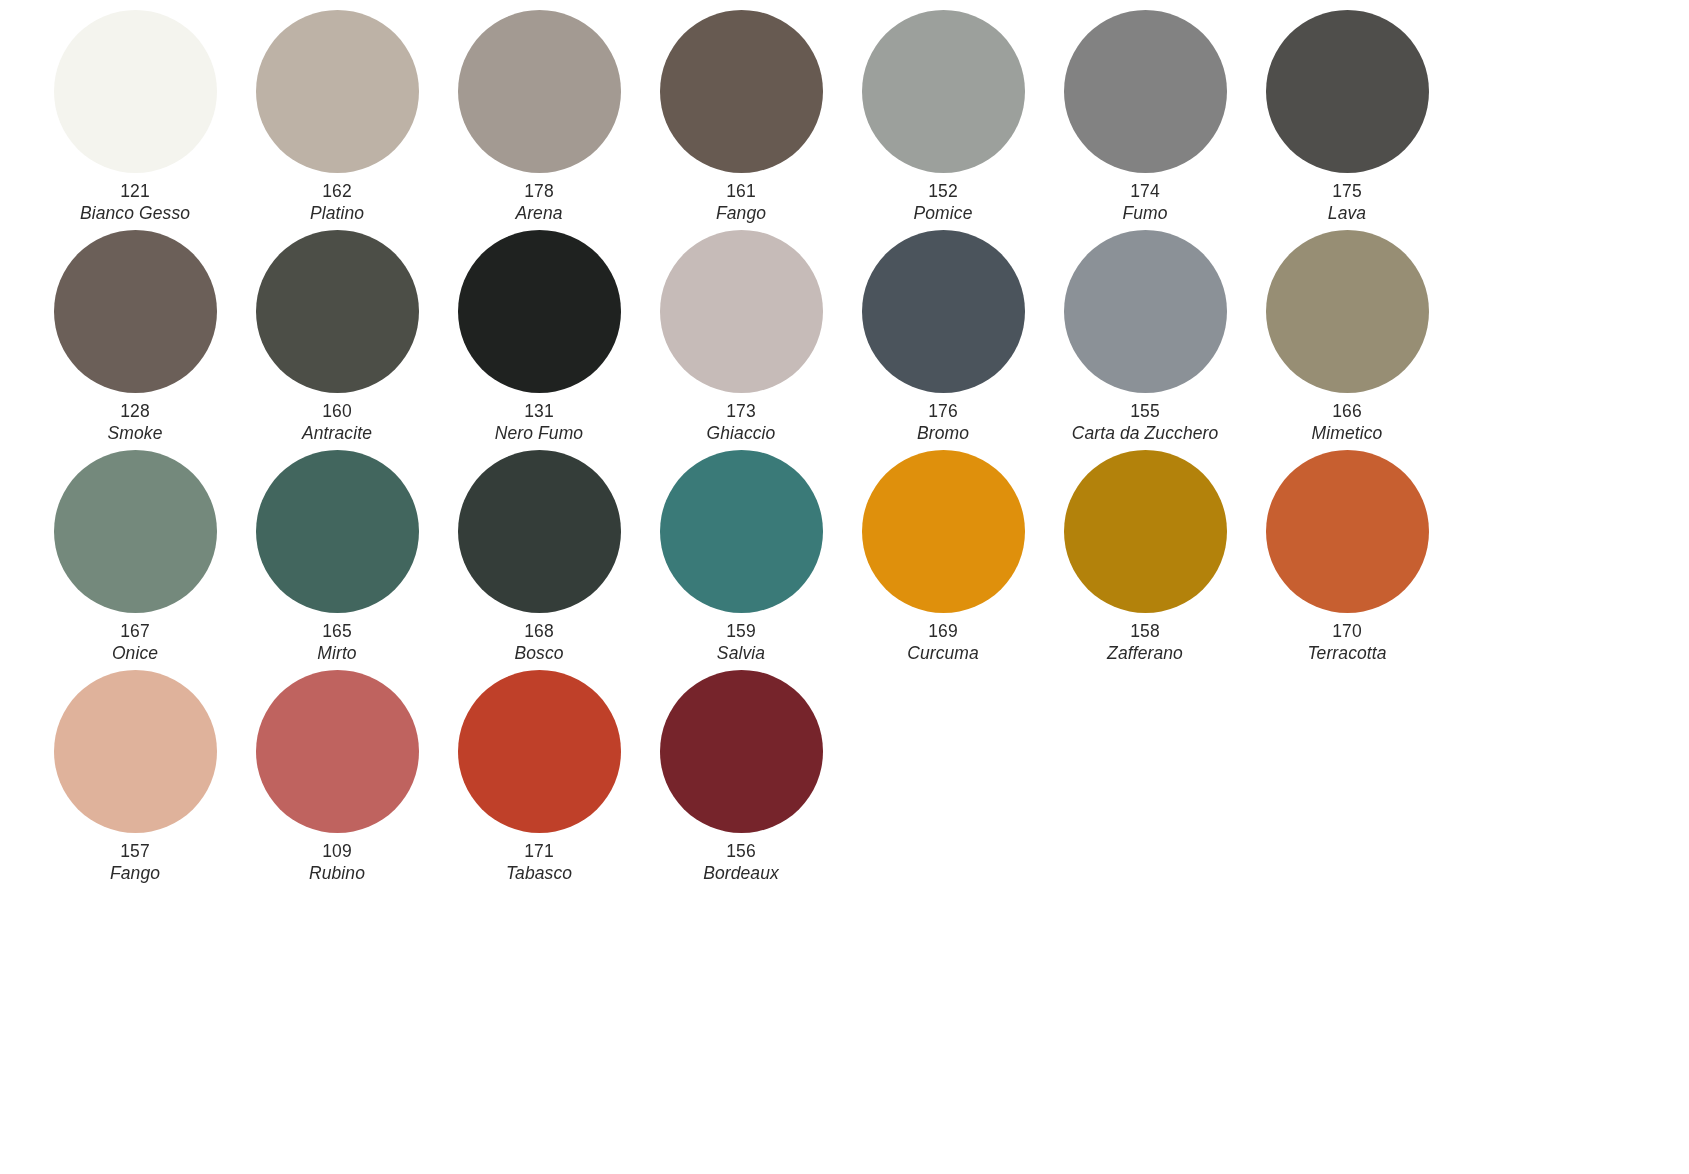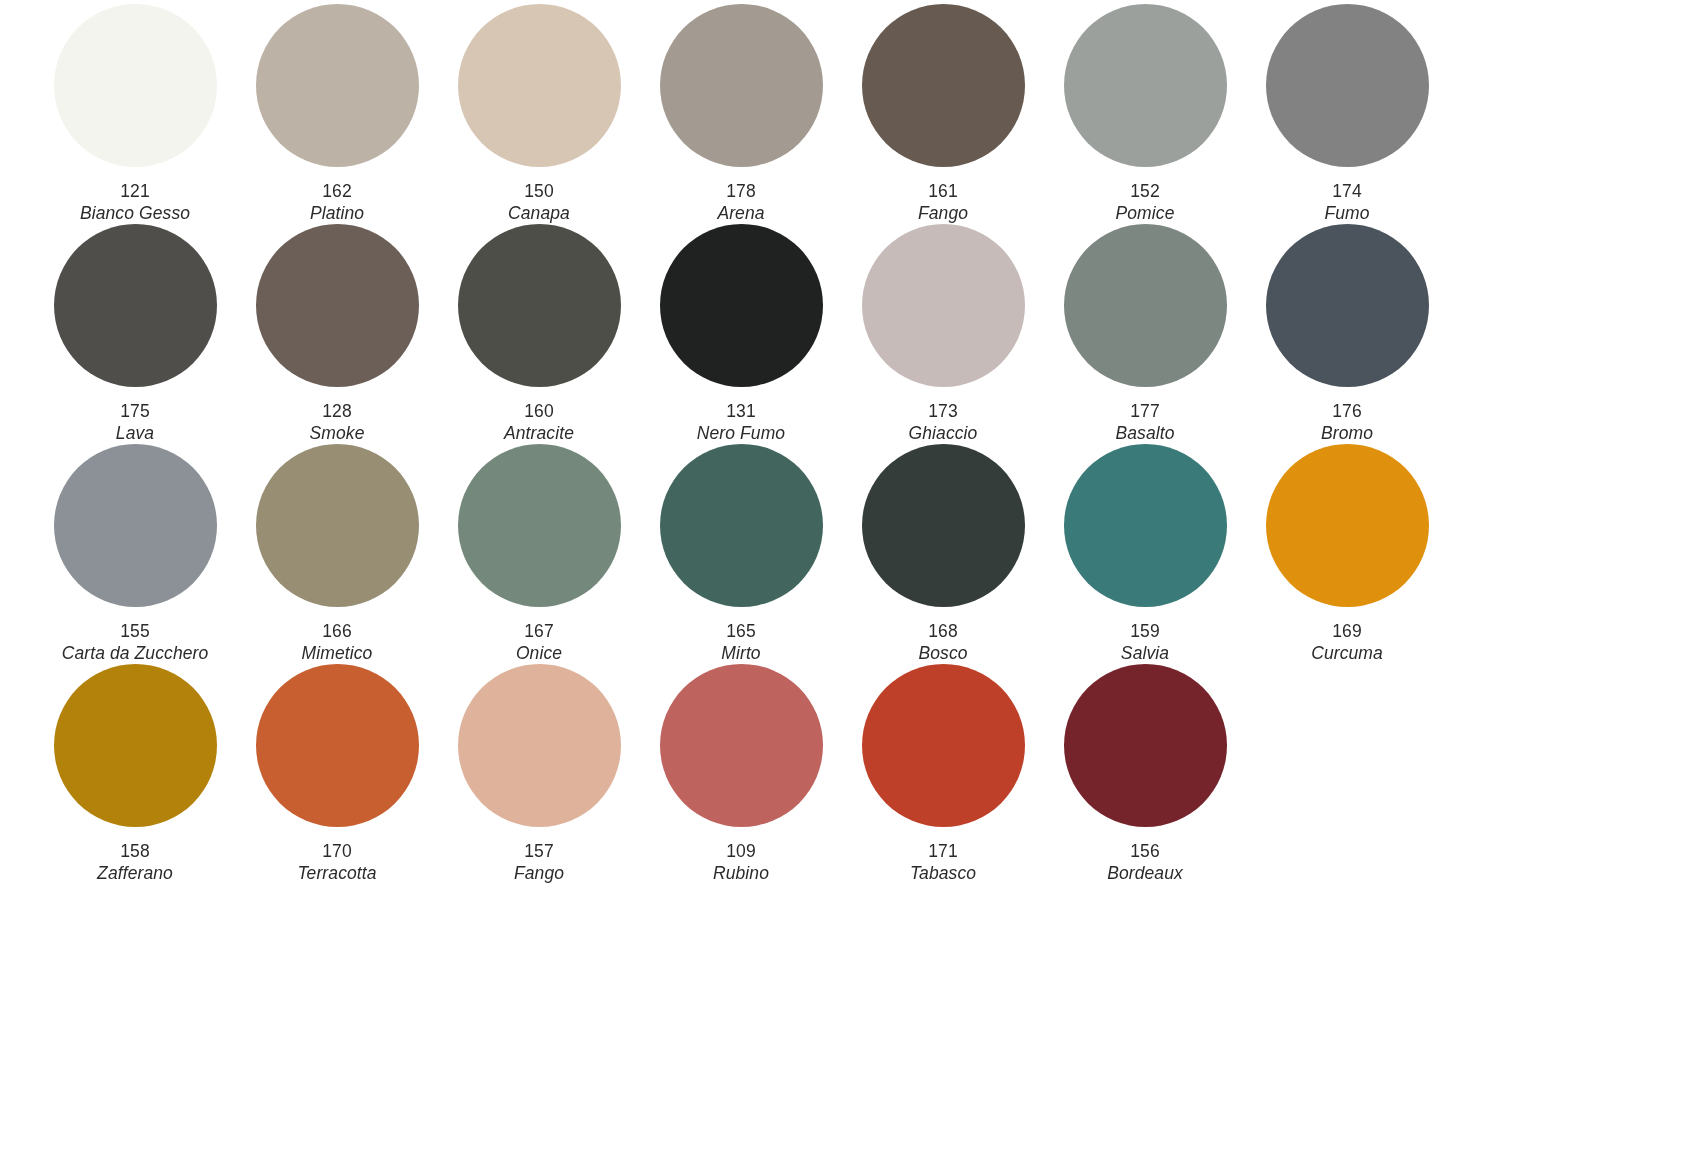--- a/index.html
+++ b/index.html
@@ -36,7 +36,7 @@
     display: flex;
     flex-direction: column;
     align-items: center;
-    justify-content: space-between;
+    justify-content: flex-end;
   }
   .swatch-cell.empty { visibility: hidden; }
   .swatch-disc {

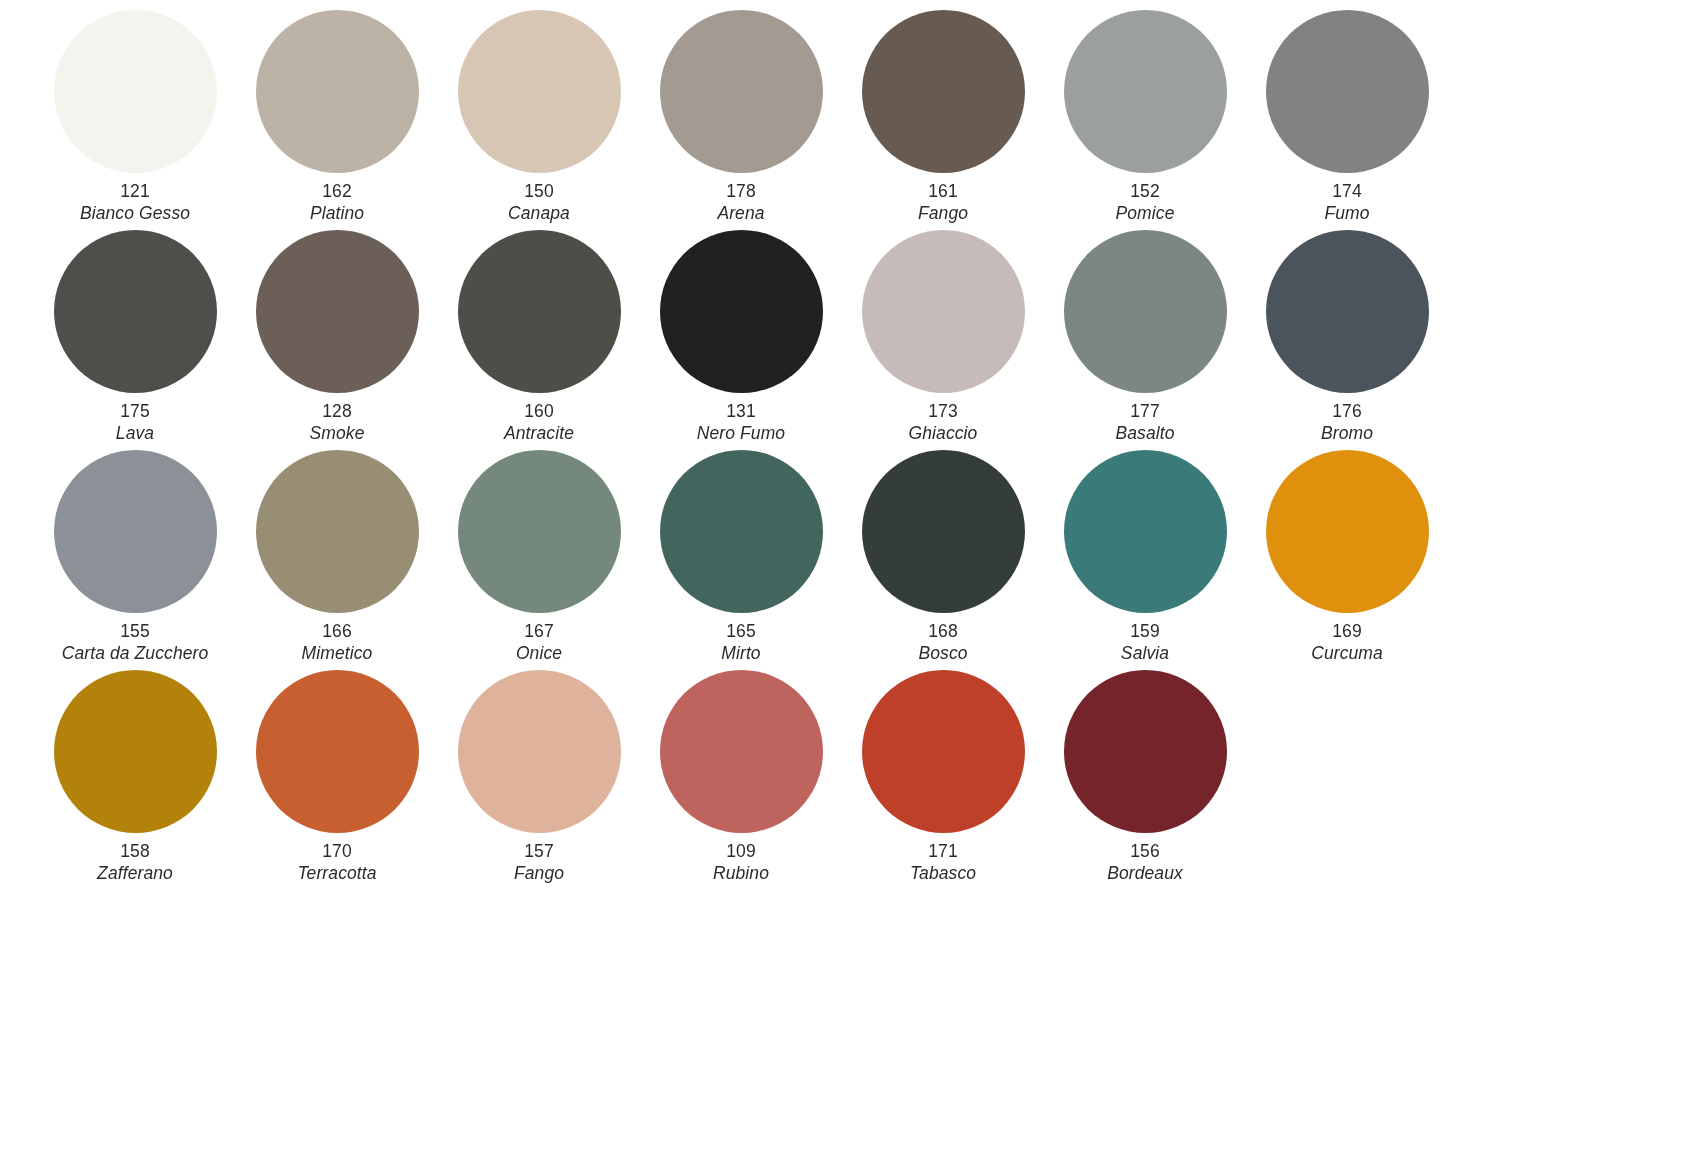--- a/index.html
+++ b/index.html
@@ -78,13 +78,6 @@
         </div>
       </div>
       <div class="swatch-cell">
-        <div class="swatch-disc" style="background: rgb(216, 198, 181);"></div>
-        <div class="swatch-labels">
-          <span class="swatch-code">150</span>
-          <span class="swatch-name">Canapa</span>
-        </div>
-      </div>
-      <div class="swatch-cell">
         <div class="swatch-disc" style="background: rgb(163, 154, 146);"></div>
         <div class="swatch-labels">
           <span class="swatch-code">178</span>

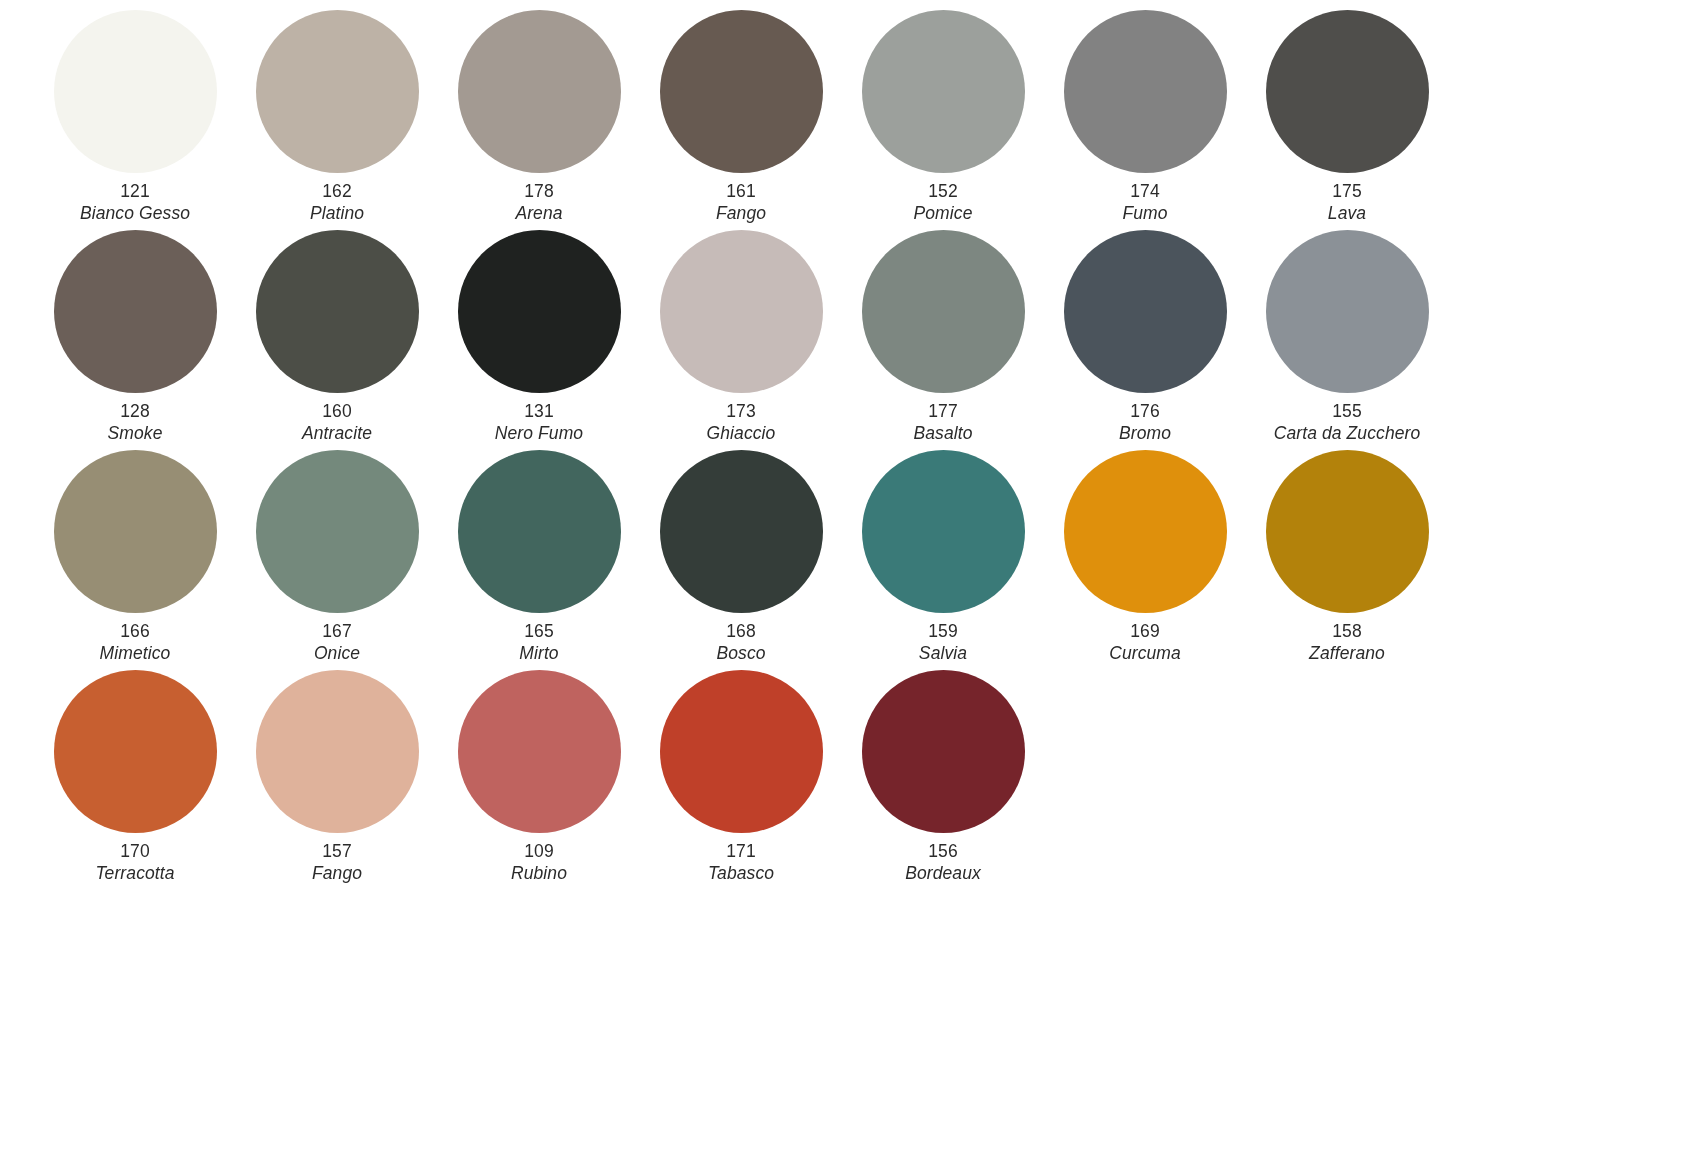--- a/index.html
+++ b/index.html
@@ -141,13 +141,6 @@
         </div>
       </div>
       <div class="swatch-cell">
-        <div class="swatch-disc" style="background: rgb(125, 135, 129);"></div>
-        <div class="swatch-labels">
-          <span class="swatch-code">177</span>
-          <span class="swatch-name">Basalto</span>
-        </div>
-      </div>
-      <div class="swatch-cell">
         <div class="swatch-disc" style="background: rgb(75, 84, 92);"></div>
         <div class="swatch-labels">
           <span class="swatch-code">176</span>

